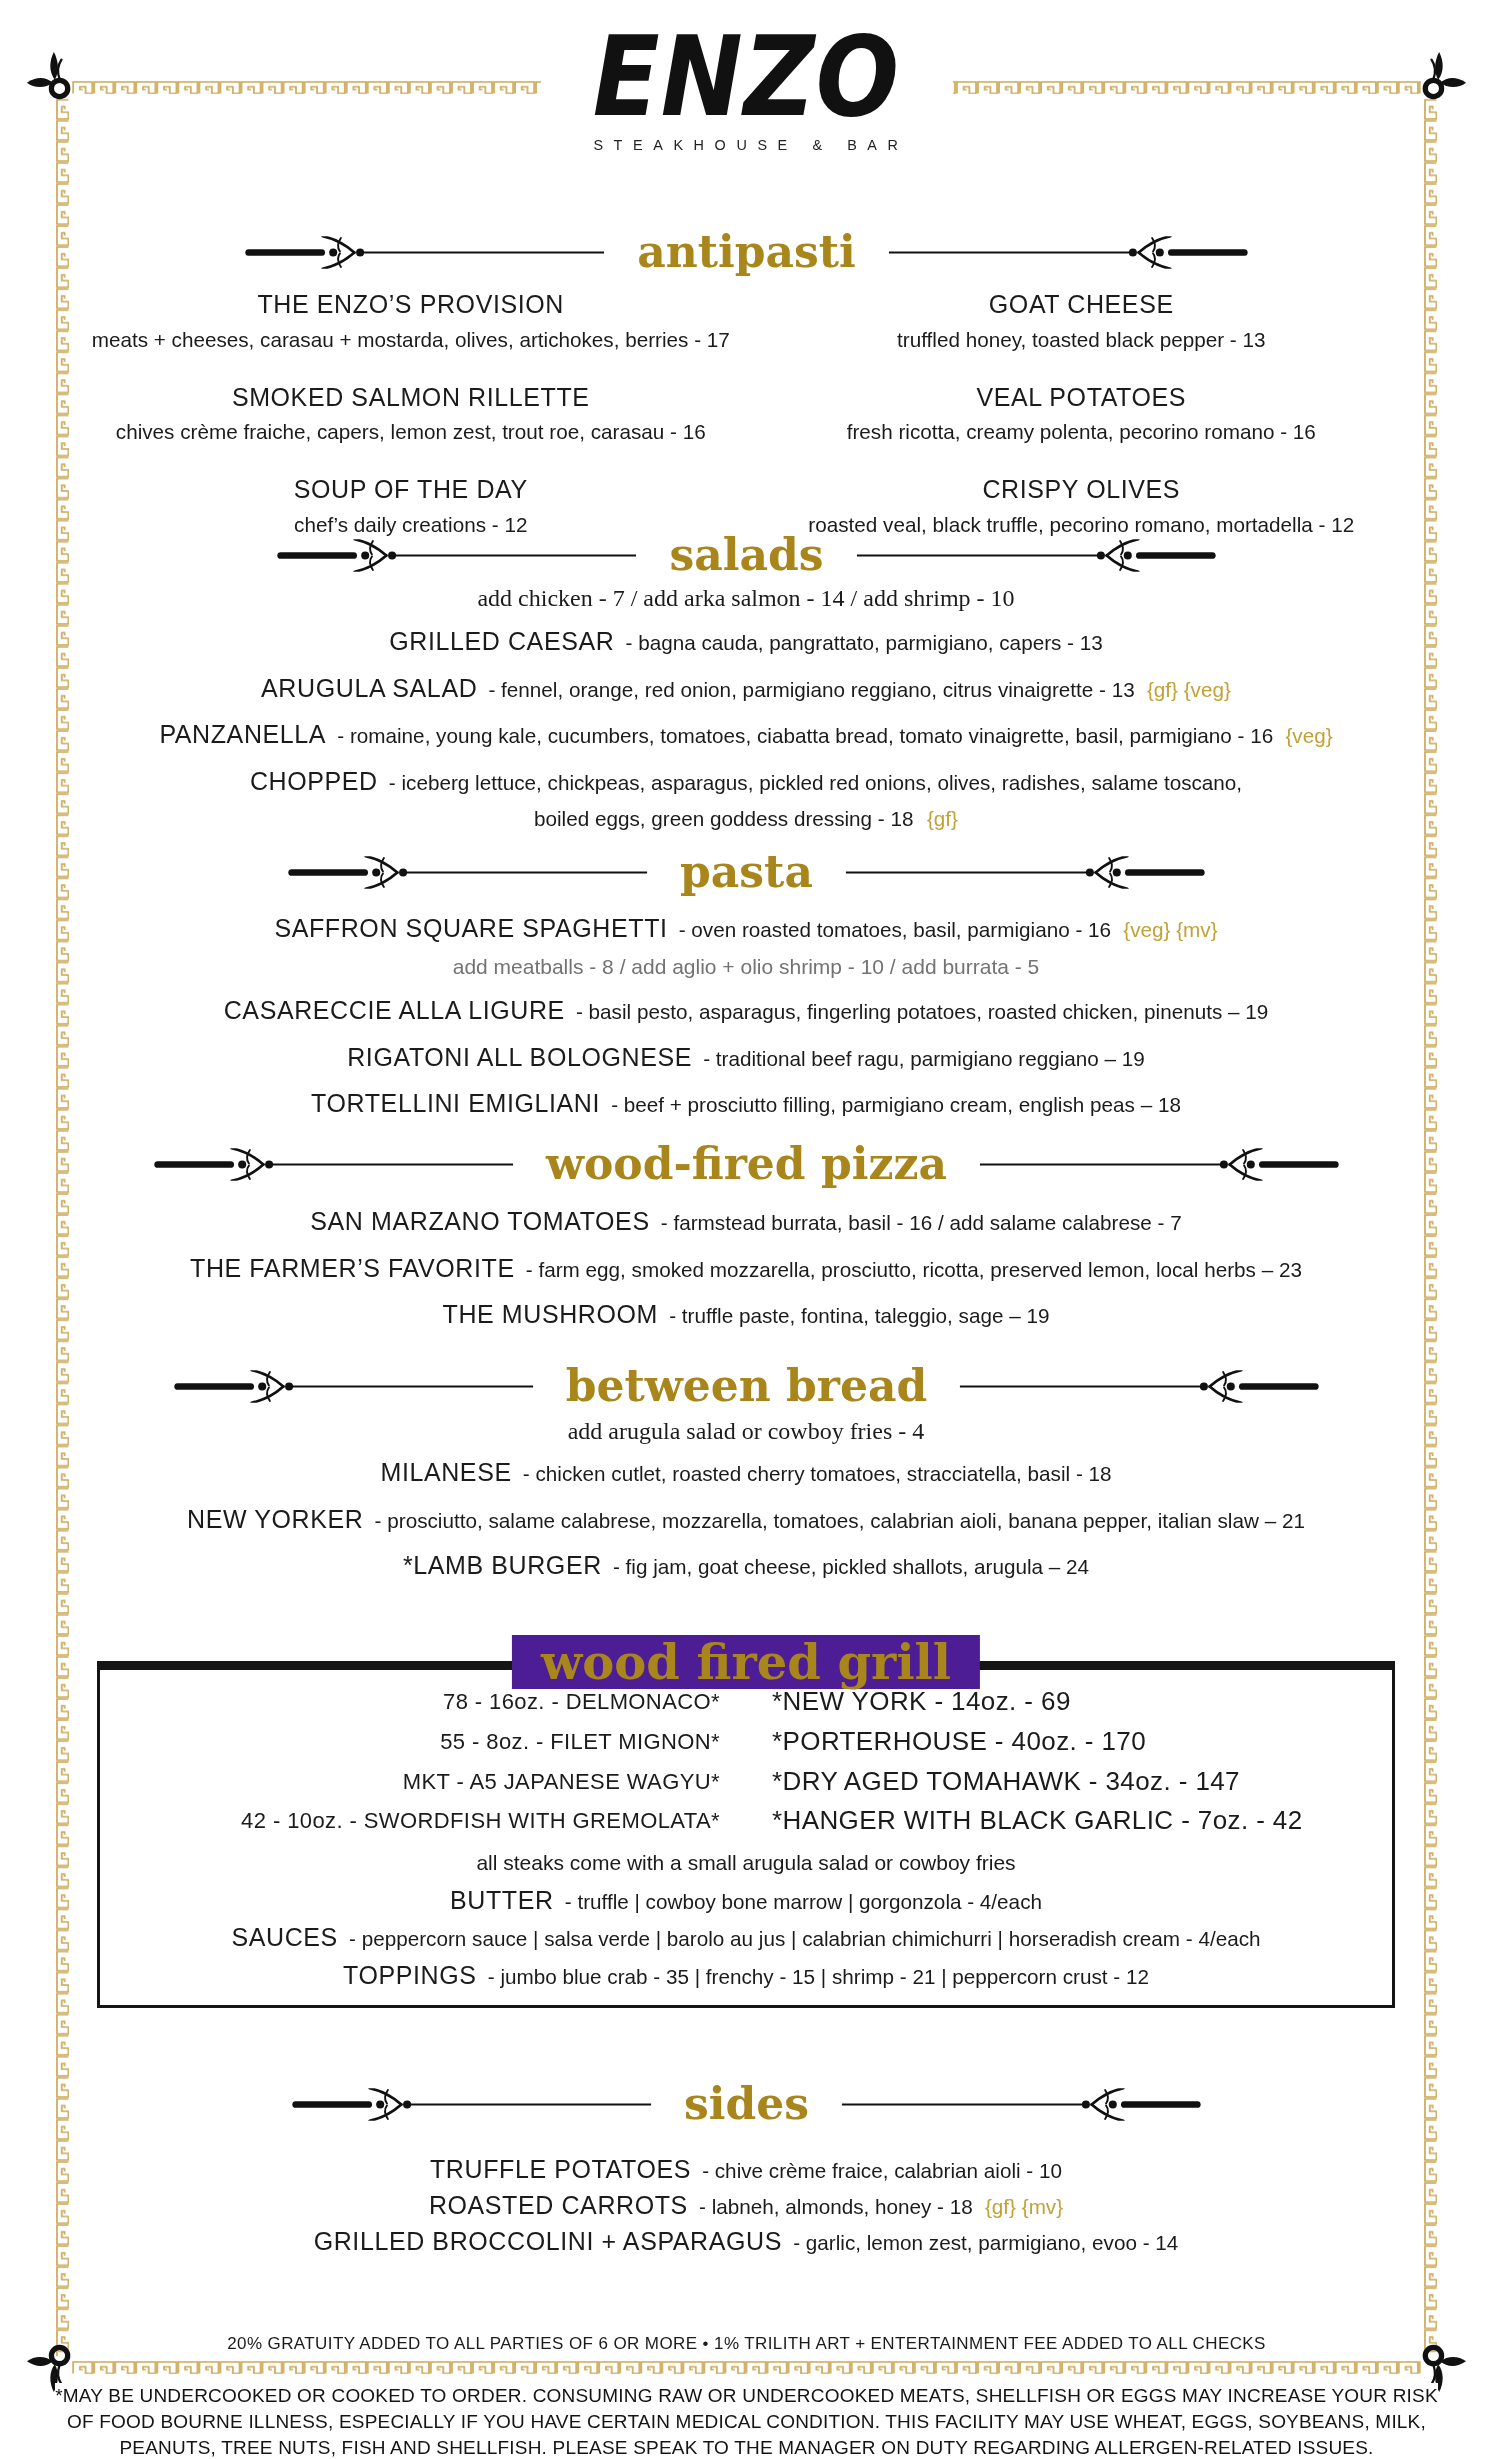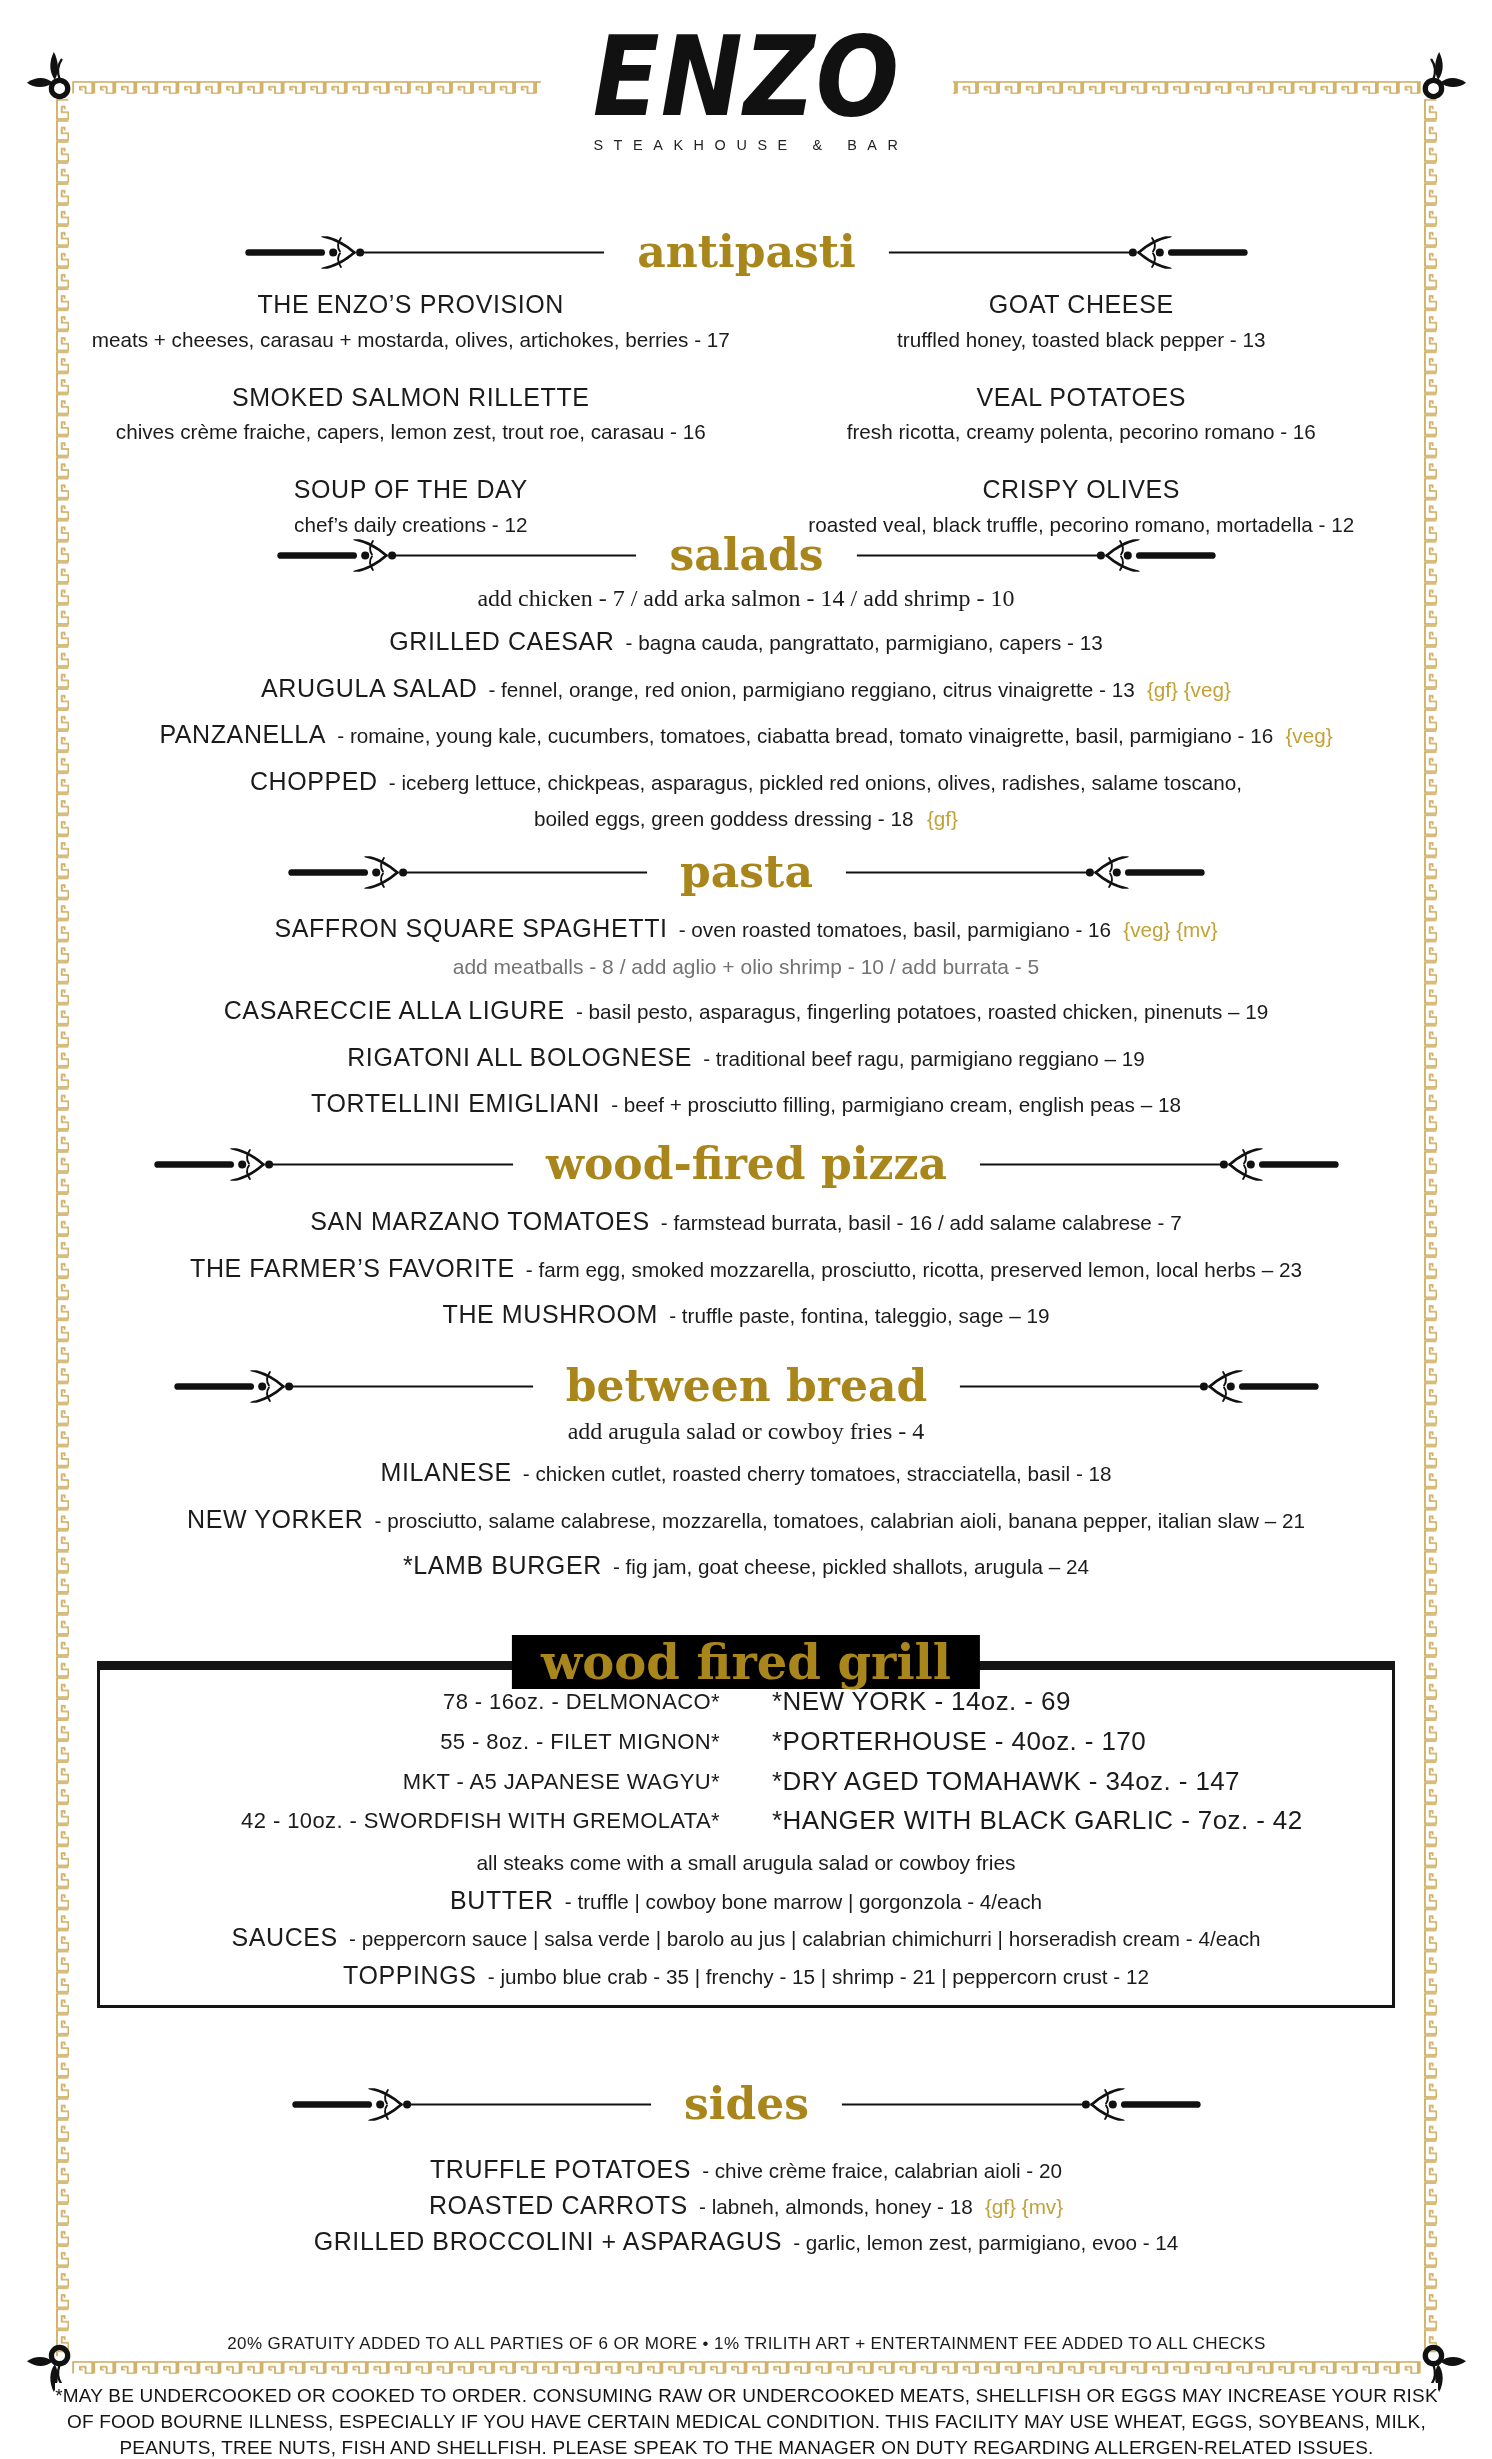--- a/index.html
+++ b/index.html
@@ -53,7 +53,7 @@
              border:3.8px solid #151515;border-top-width:9.6px;box-sizing:border-box;
              background:#fff;z-index:1;}
   .grill-title{position:absolute;top:-35px;left:50%;transform:translateX(-50%);
-               background:#000000;padding:0 29px;font-family:"DejaVu Serif", serif;
+               background:#4c1d95;padding:0 29px;font-family:"DejaVu Serif", serif;
                font-weight:700;font-size:48px;line-height:54px;color:#a9861c;white-space:nowrap;}
   .grill-rows{margin-top:15.4px;}
   .grill-row{display:grid;grid-template-columns:1fr 1fr;column-gap:52px;

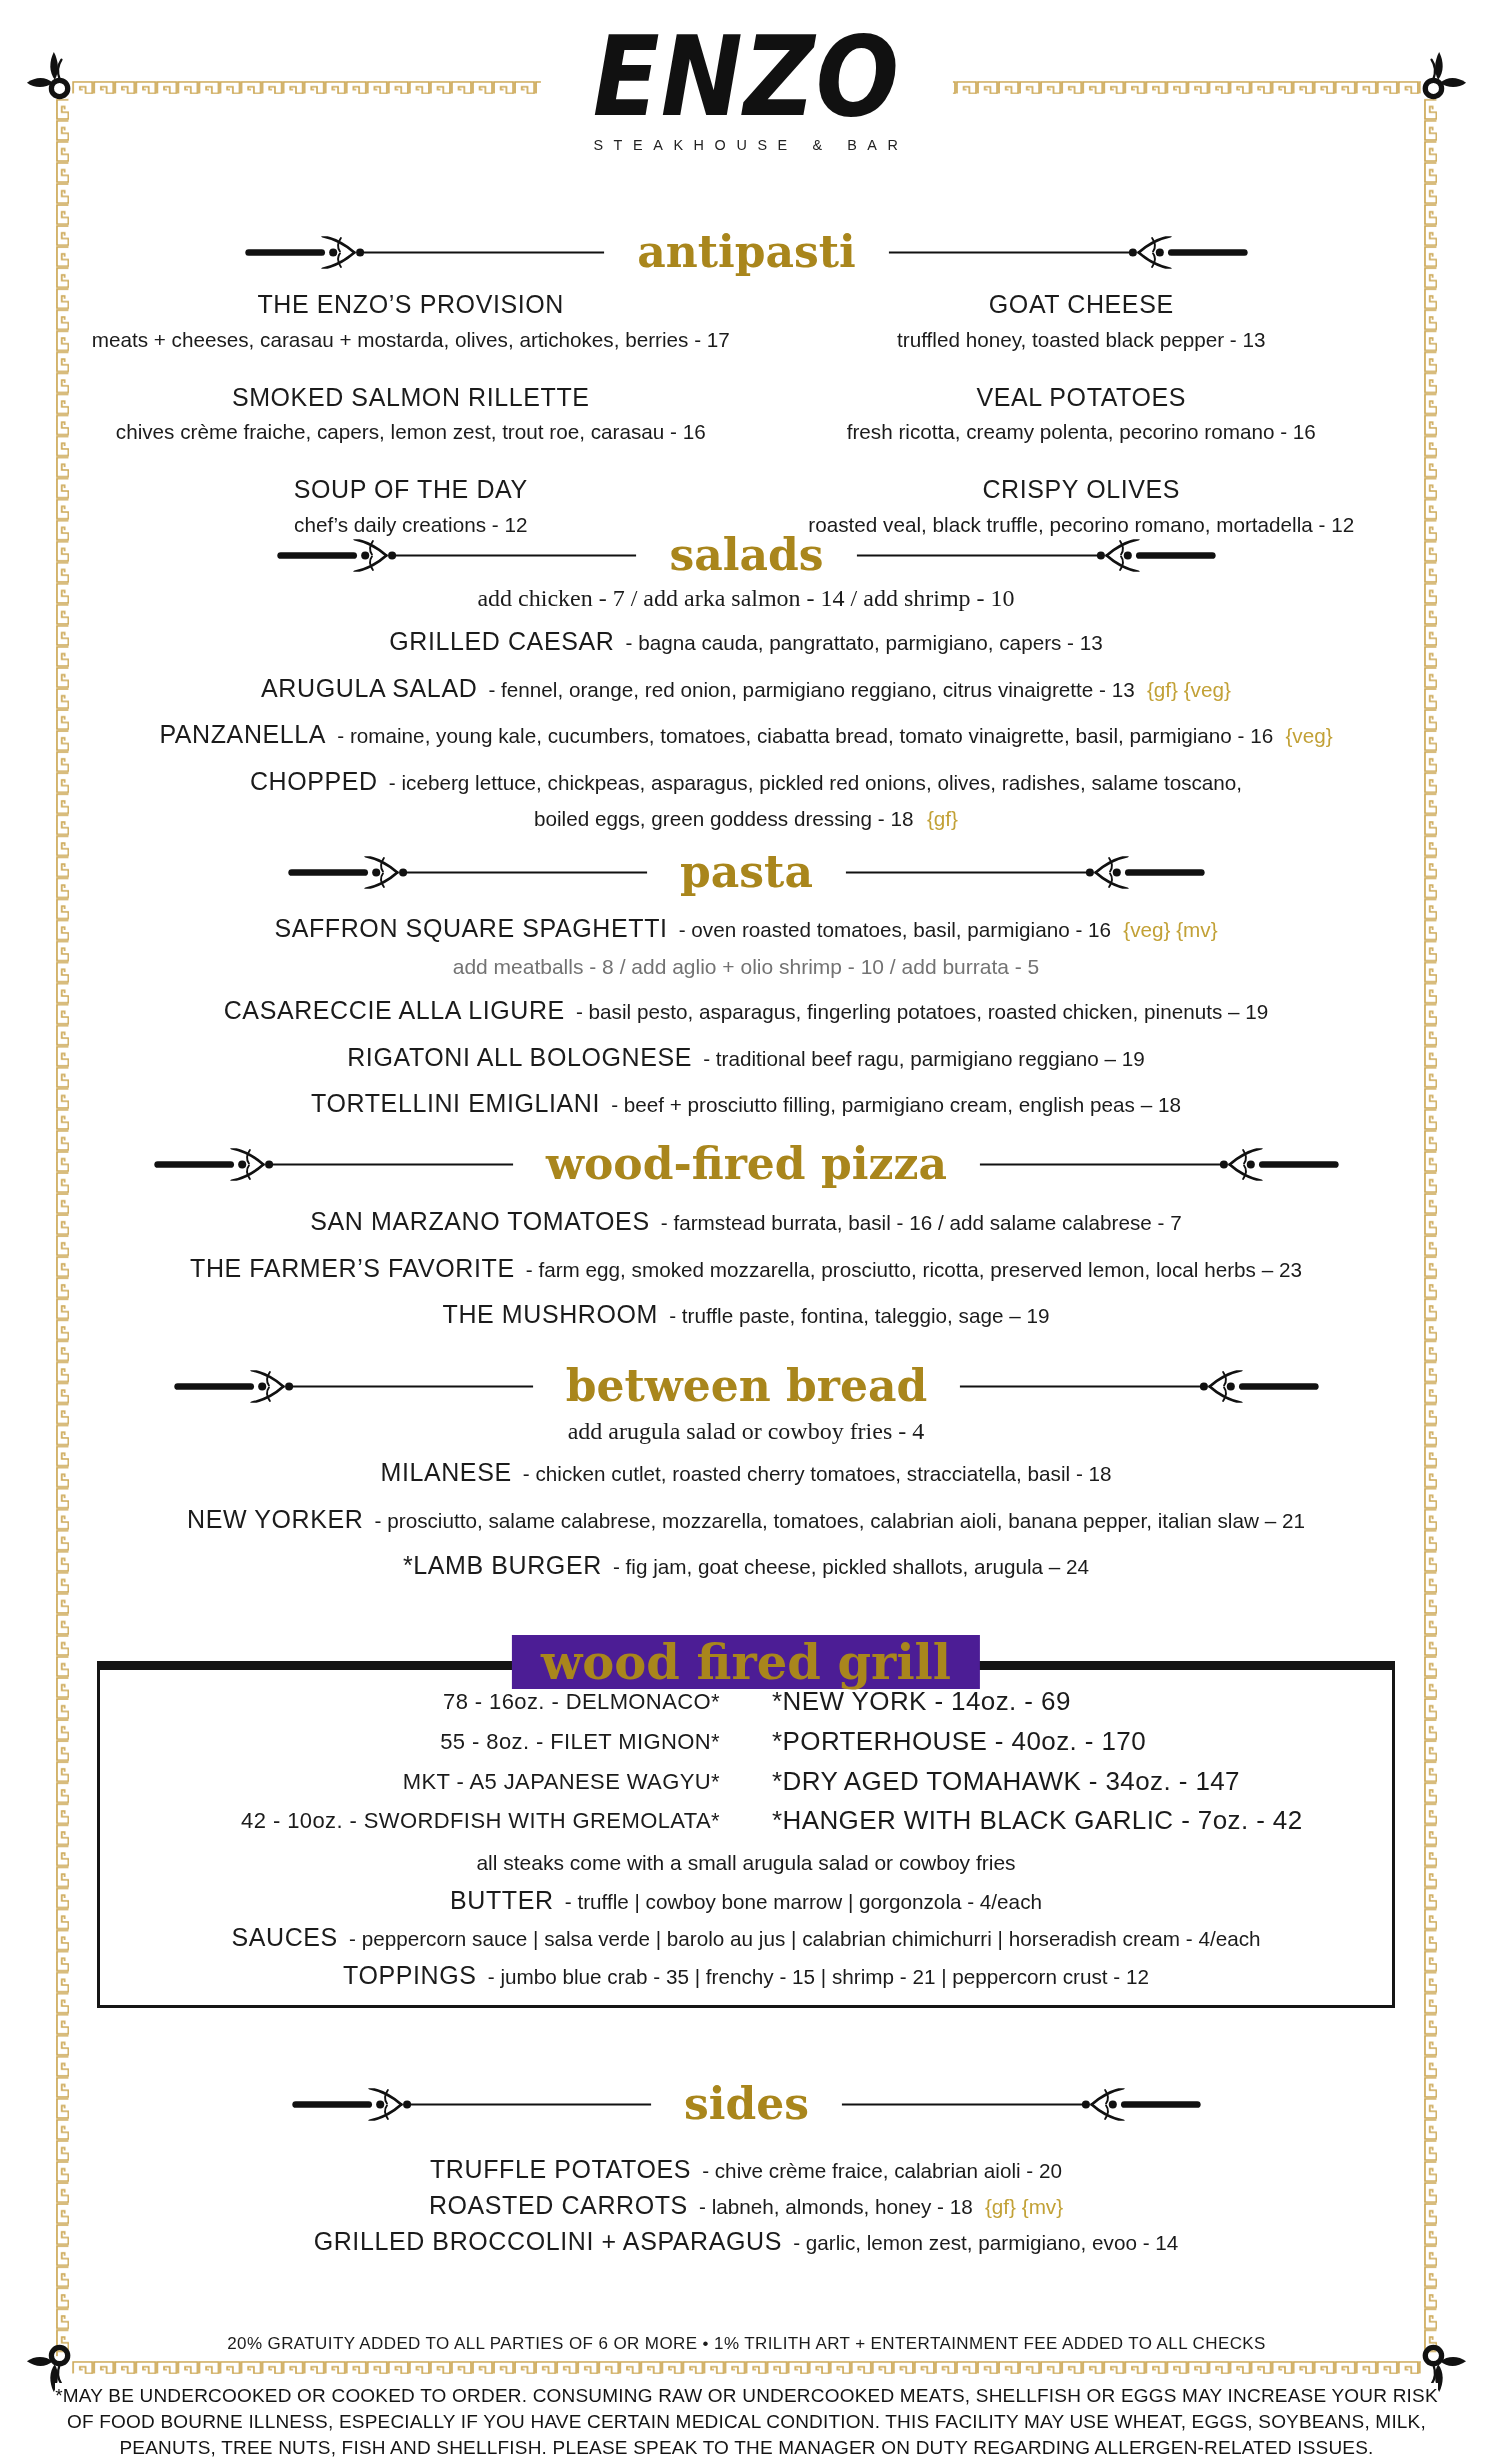--- a/index.html
+++ b/index.html
@@ -339,7 +339,7 @@
   <div class="items tight" style="top:2154px">
     <div class="line">
       <span class="nm">TRUFFLE POTATOES</span>
-      <span class="ds">- chive crème fraice, calabrian aioli - 20</span>
+      <span class="ds">- chive crème fraice, calabrian aioli - 10</span>
     </div>
     <div class="line">
       <span class="nm">ROASTED CARROTS</span>

